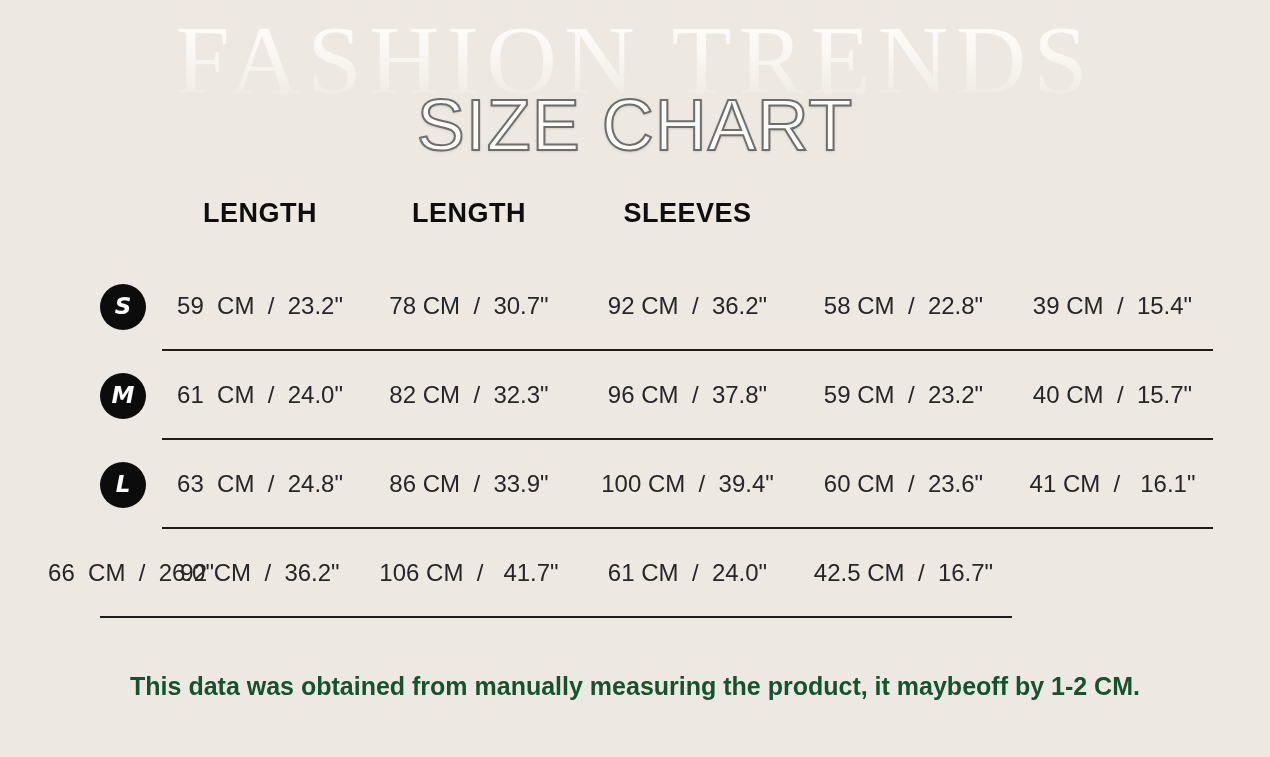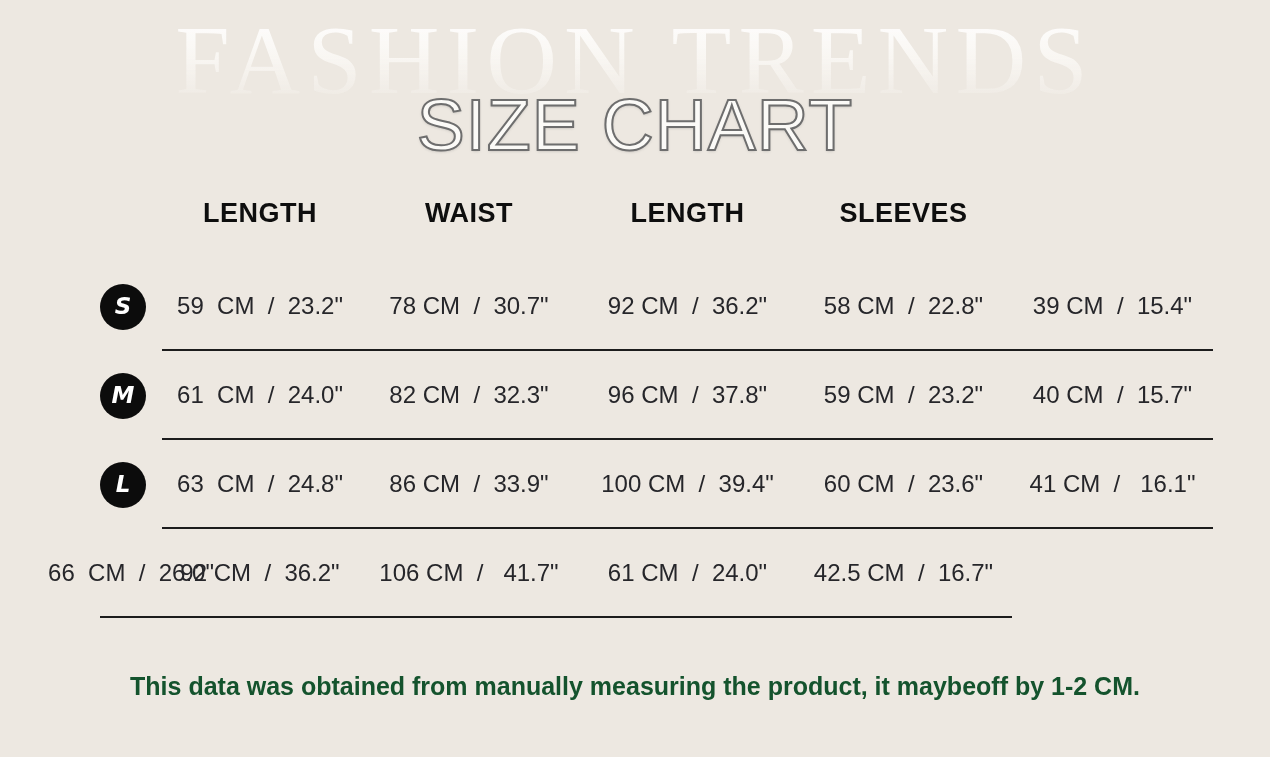--- a/index.html
+++ b/index.html
@@ -109,7 +109,6 @@
     <div class="thead">
       <div class="badge-cell"></div>
       <div class="th">LENGTH</div>
-      <div class="th">WAIST</div>
       <div class="th">LENGTH</div>
       <div class="th">SLEEVES</div>
     </div>

